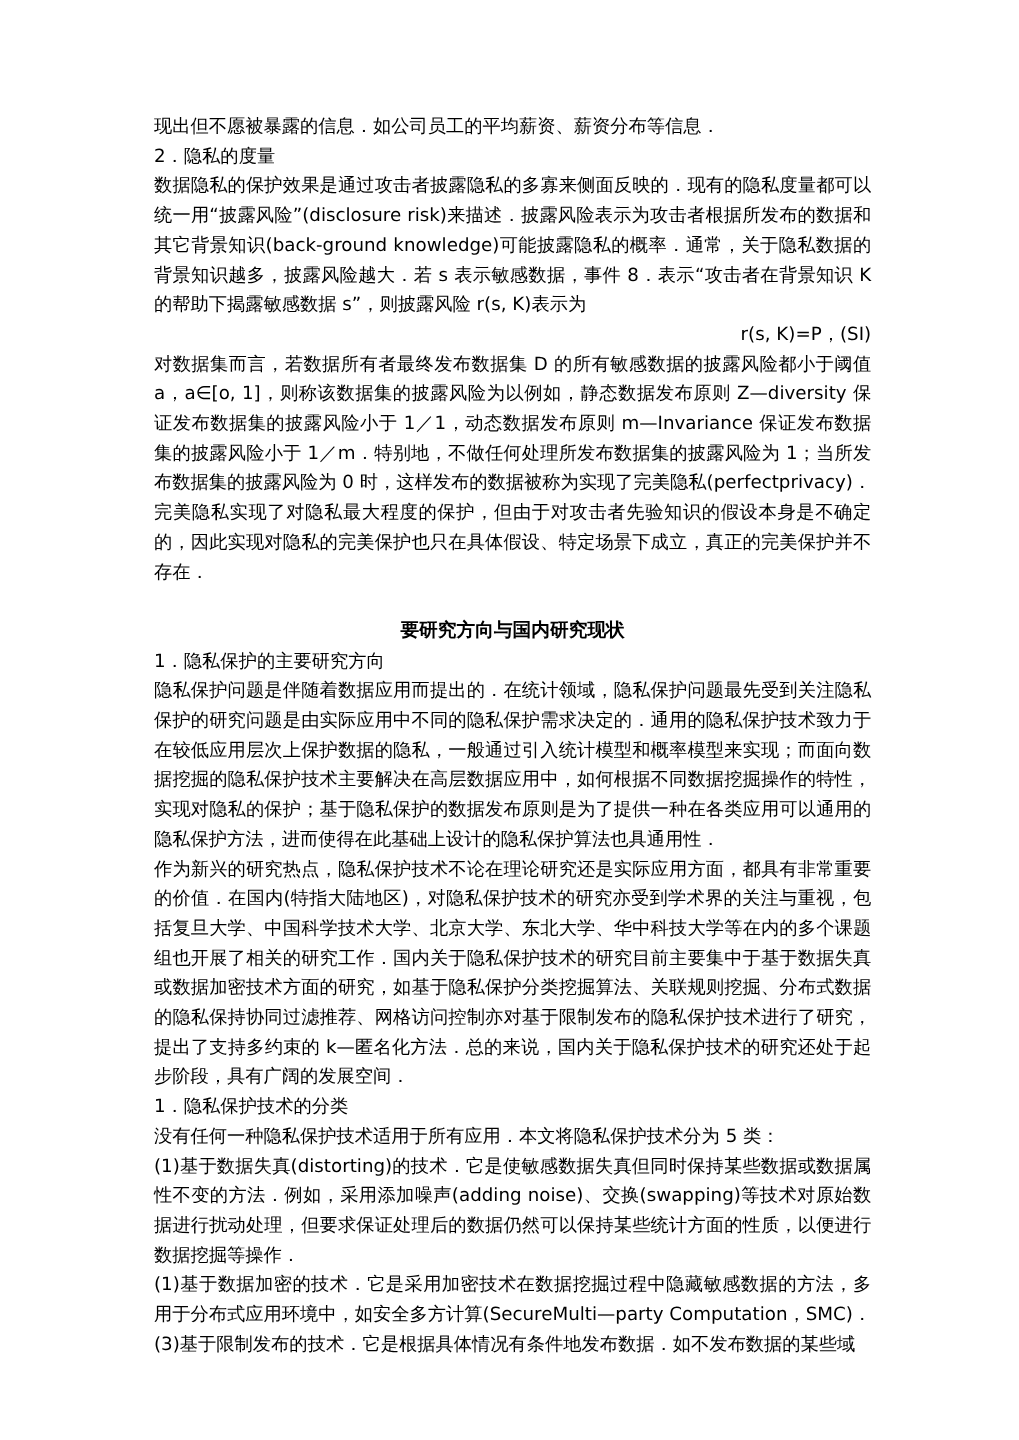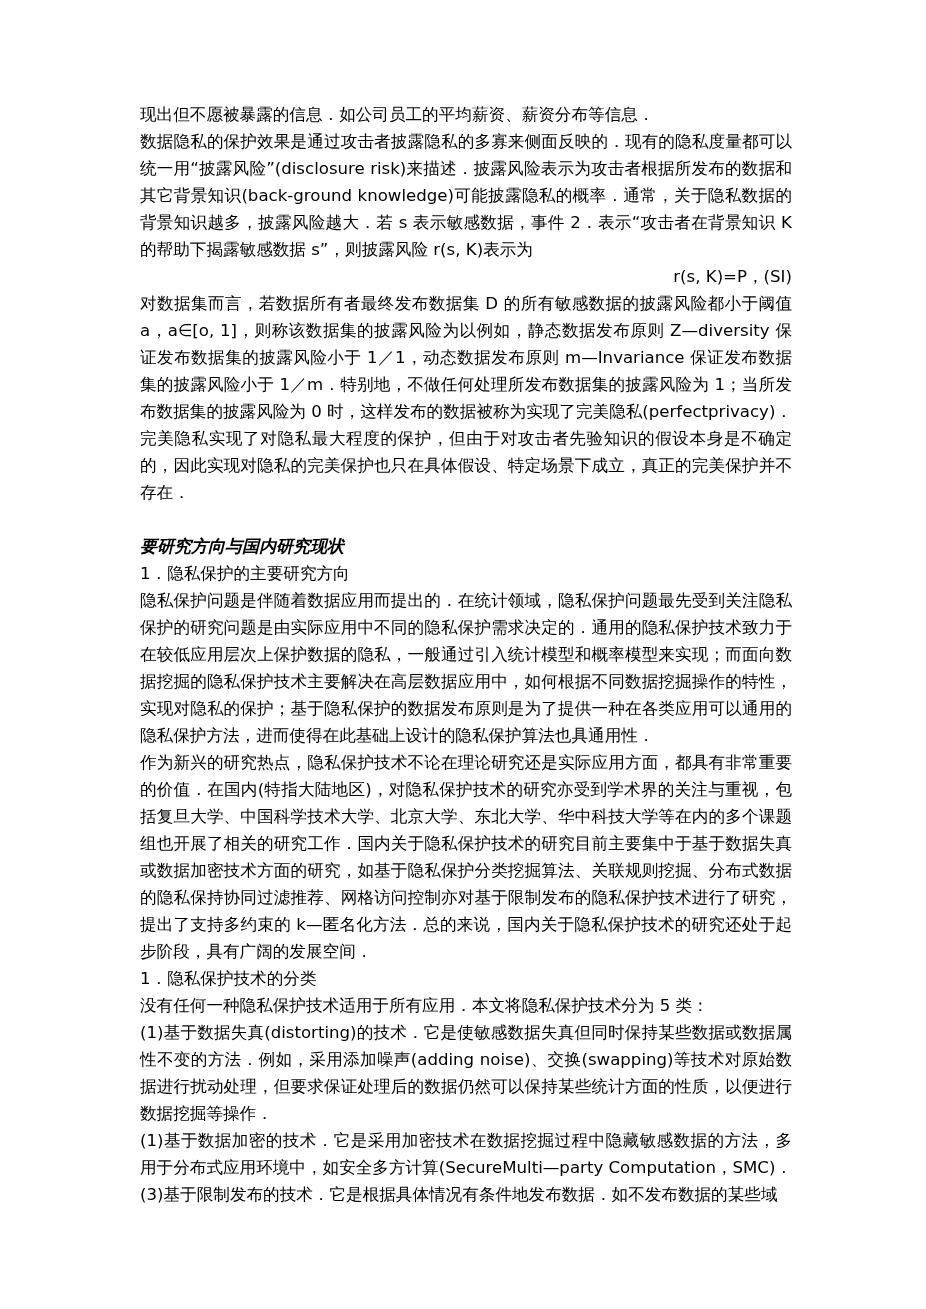--- a/index.html
+++ b/index.html
@@ -49,6 +49,7 @@
 <div class="page">
   <div class="content">
       <div class="block-para">现出但不愿被暴露的信息．如公司员工的平均薪资、薪资分布等信息．</div>
+      <div class="block-para">2．隐私的度量</div>
       <div class="block-para">数据隐私的保护效果是通过攻击者披露隐私的多寡来侧面反映的．现有的隐私度量都可以统一用“披露风险”(disclosure risk)来描述．披露风险表示为攻击者根据所发布的数据和其它背景知识(back-ground knowledge)可能披露隐私的概率．通常，关于隐私数据的背景知识越多，披露风险越大．若 s 表示敏感数据，事件 2．表示“攻击者在背景知识 K 的帮助下揭露敏感数据 s”，则披露风险 r(s, K)表示为</div>
       <div class="block-formula">r(s, K)=P，(SI)</div>
       <div class="block-para">对数据集而言，若数据所有者最终发布数据集 D 的所有敏感数据的披露风险都小于阈值 a，a∈[o, 1]，则称该数据集的披露风险为以例如，静态数据发布原则 Z—diversity 保证发布数据集的披露风险小于 1／1，动态数据发布原则 m—Invariance 保证发布数据集的披露风险小于 1／m．特别地，不做任何处理所发布数据集的披露风险为 1；当所发布数据集的披露风险为 0 时，这样发布的数据被称为实现了完美隐私(perfectprivacy)．完美隐私实现了对隐私最大程度的保护，但由于对攻击者先验知识的假设本身是不确定的，因此实现对隐私的完美保护也只在具体假设、特定场景下成立，真正的完美保护并不存在．</div>

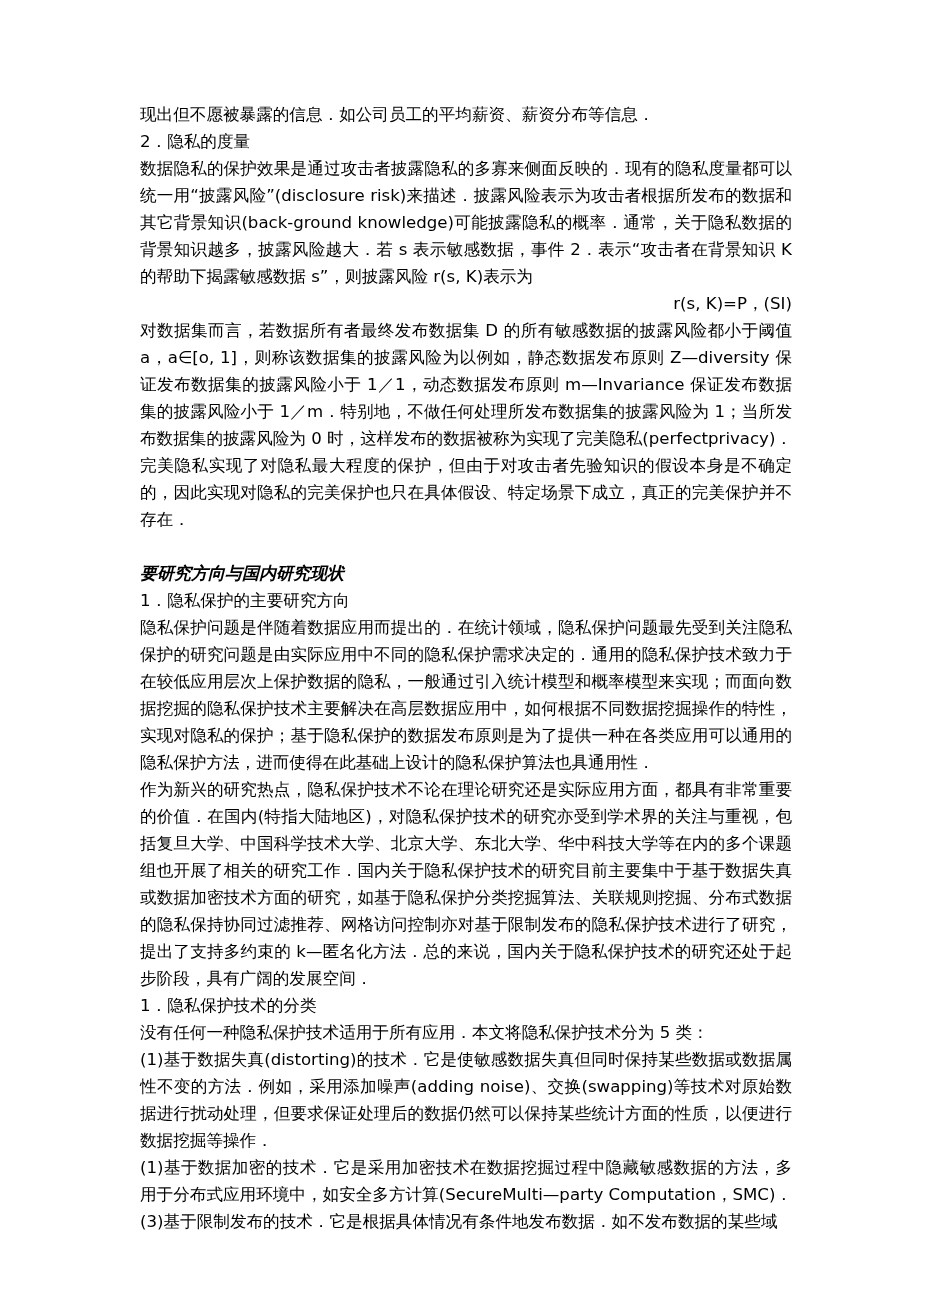--- a/index.html
+++ b/index.html
@@ -50,7 +50,7 @@
   <div class="content">
       <div class="block-para">现出但不愿被暴露的信息．如公司员工的平均薪资、薪资分布等信息．</div>
       <div class="block-para">2．隐私的度量</div>
-      <div class="block-para">数据隐私的保护效果是通过攻击者披露隐私的多寡来侧面反映的．现有的隐私度量都可以统一用“披露风险”(disclosure risk)来描述．披露风险表示为攻击者根据所发布的数据和其它背景知识(back-ground knowledge)可能披露隐私的概率．通常，关于隐私数据的背景知识越多，披露风险越大．若 s 表示敏感数据，事件 2．表示“攻击者在背景知识 K 的帮助下揭露敏感数据 s”，则披露风险 r(s, K)表示为</div>
+      <div class="block-para">数据隐私的保护效果是通过攻击者披露隐私的多寡来侧面反映的．现有的隐私度量都可以统一用“披露风险”(disclosure risk)来描述．披露风险表示为攻击者根据所发布的数据和其它背景知识(back-ground knowledge)可能披露隐私的概率．通常，关于隐私数据的背景知识越多，披露风险越大．若 s 表示敏感数据，事件 8．表示“攻击者在背景知识 K 的帮助下揭露敏感数据 s”，则披露风险 r(s, K)表示为</div>
       <div class="block-formula">r(s, K)=P，(SI)</div>
       <div class="block-para">对数据集而言，若数据所有者最终发布数据集 D 的所有敏感数据的披露风险都小于阈值 a，a∈[o, 1]，则称该数据集的披露风险为以例如，静态数据发布原则 Z—diversity 保证发布数据集的披露风险小于 1／1，动态数据发布原则 m—Invariance 保证发布数据集的披露风险小于 1／m．特别地，不做任何处理所发布数据集的披露风险为 1；当所发布数据集的披露风险为 0 时，这样发布的数据被称为实现了完美隐私(perfectprivacy)．完美隐私实现了对隐私最大程度的保护，但由于对攻击者先验知识的假设本身是不确定的，因此实现对隐私的完美保护也只在具体假设、特定场景下成立，真正的完美保护并不存在．</div>
       <div class="block-heading">要研究方向与国内研究现状</div>

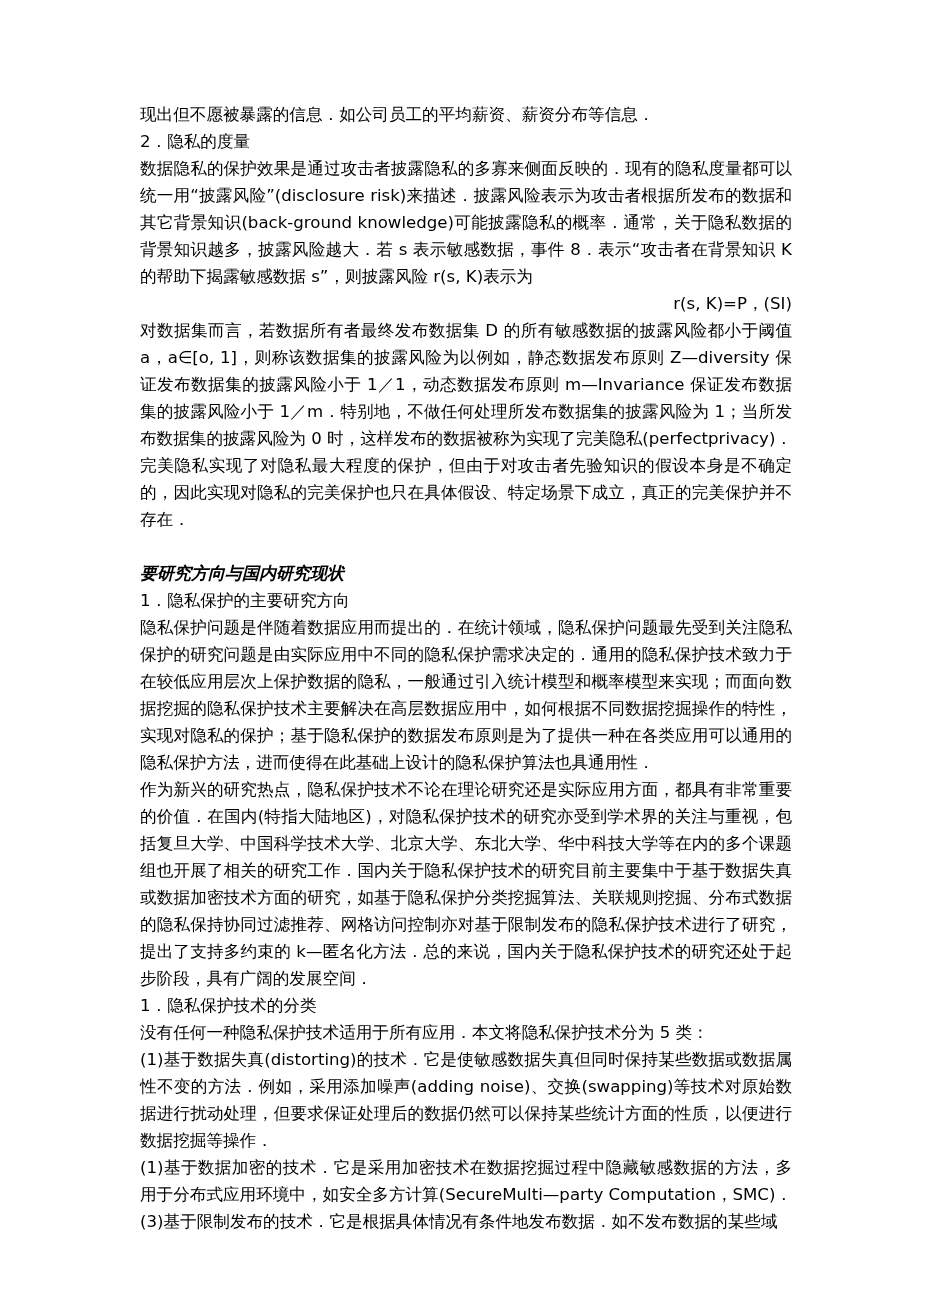--- a/index.html
+++ b/index.html
@@ -34,8 +34,7 @@
     margin: 27px 0 0 0;
     font-weight: bold;
     font-size: 17px;
-    text-align: left;
-    font-style: italic;
+    text-align: center;
   }
   .block-formula {
     margin: 0;

